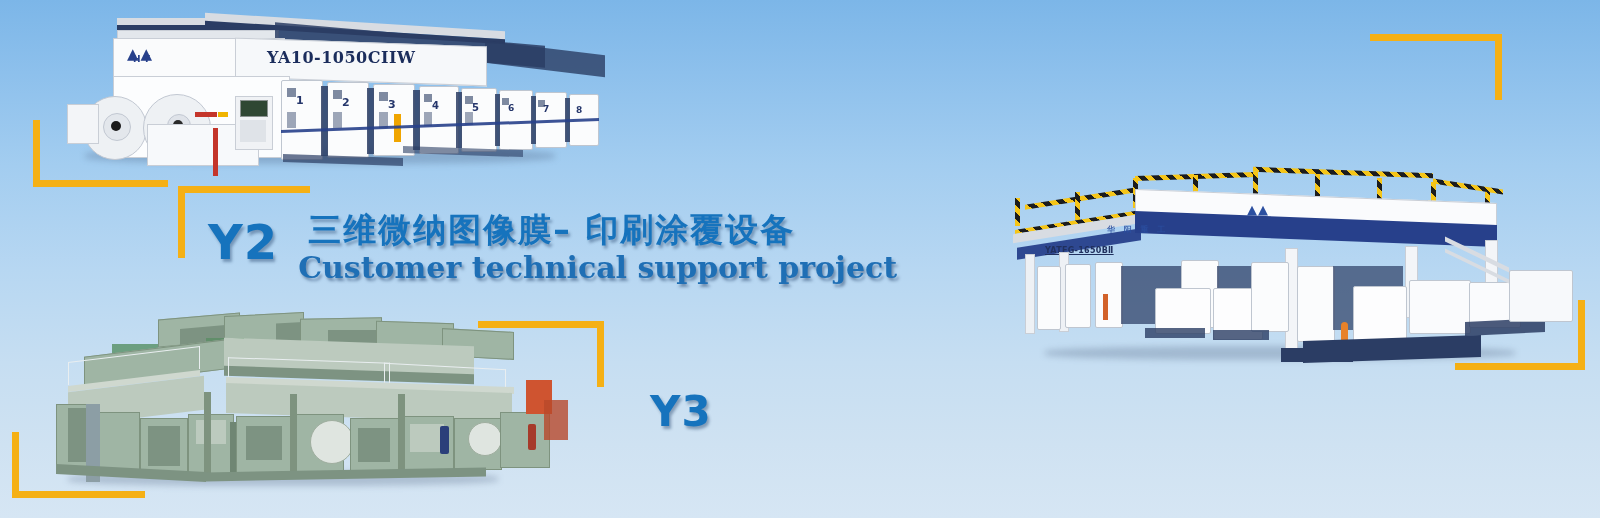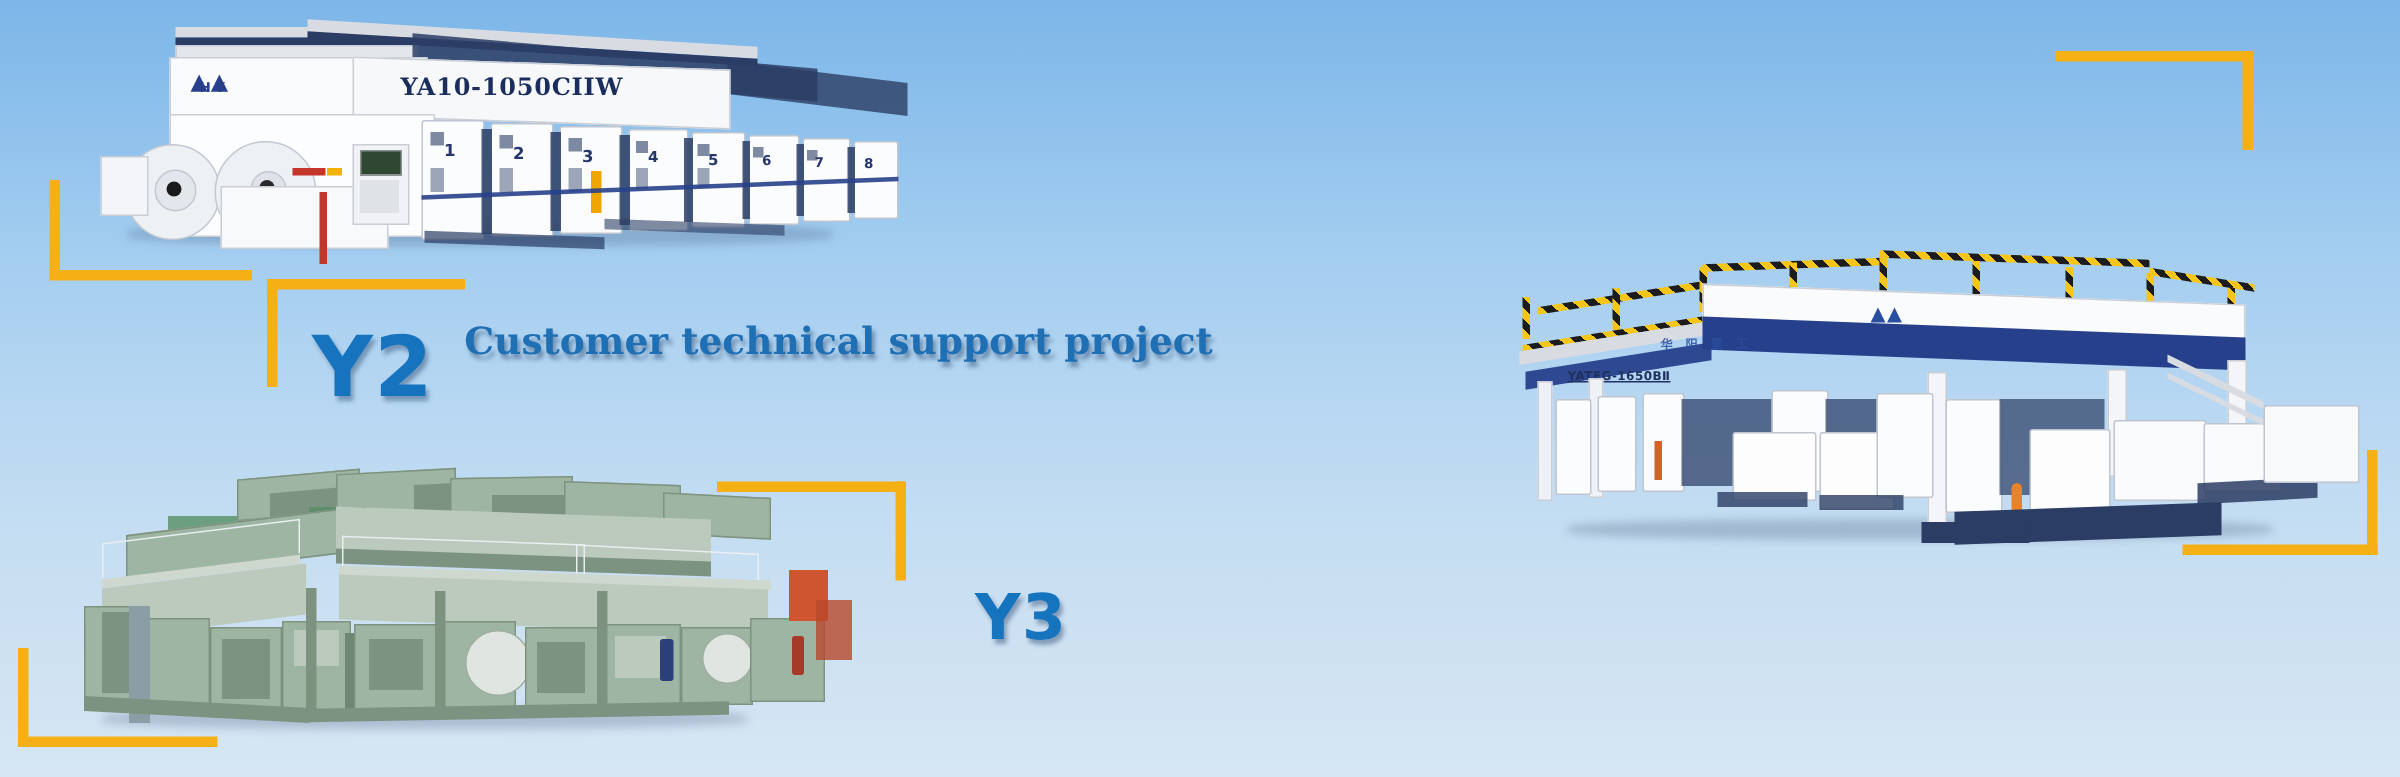--- a/index.html
+++ b/index.html
@@ -316,7 +316,7 @@
 
 
   <div class="row" style="left:208px;top:212px;">
-    <div class="ycode" style="font-size:56px;margin-right:30px;margin-top:6px;">Y2</div>
+    <div class="ycode" style="font-size:48px;margin-right:30px;margin-top:6px;">Y2</div>
     <div class="txtcol">
       <div class="en" style="font-size:25px;margin-top:2px;margin-left:-10px;">Customer technical support project</div>
     </div>

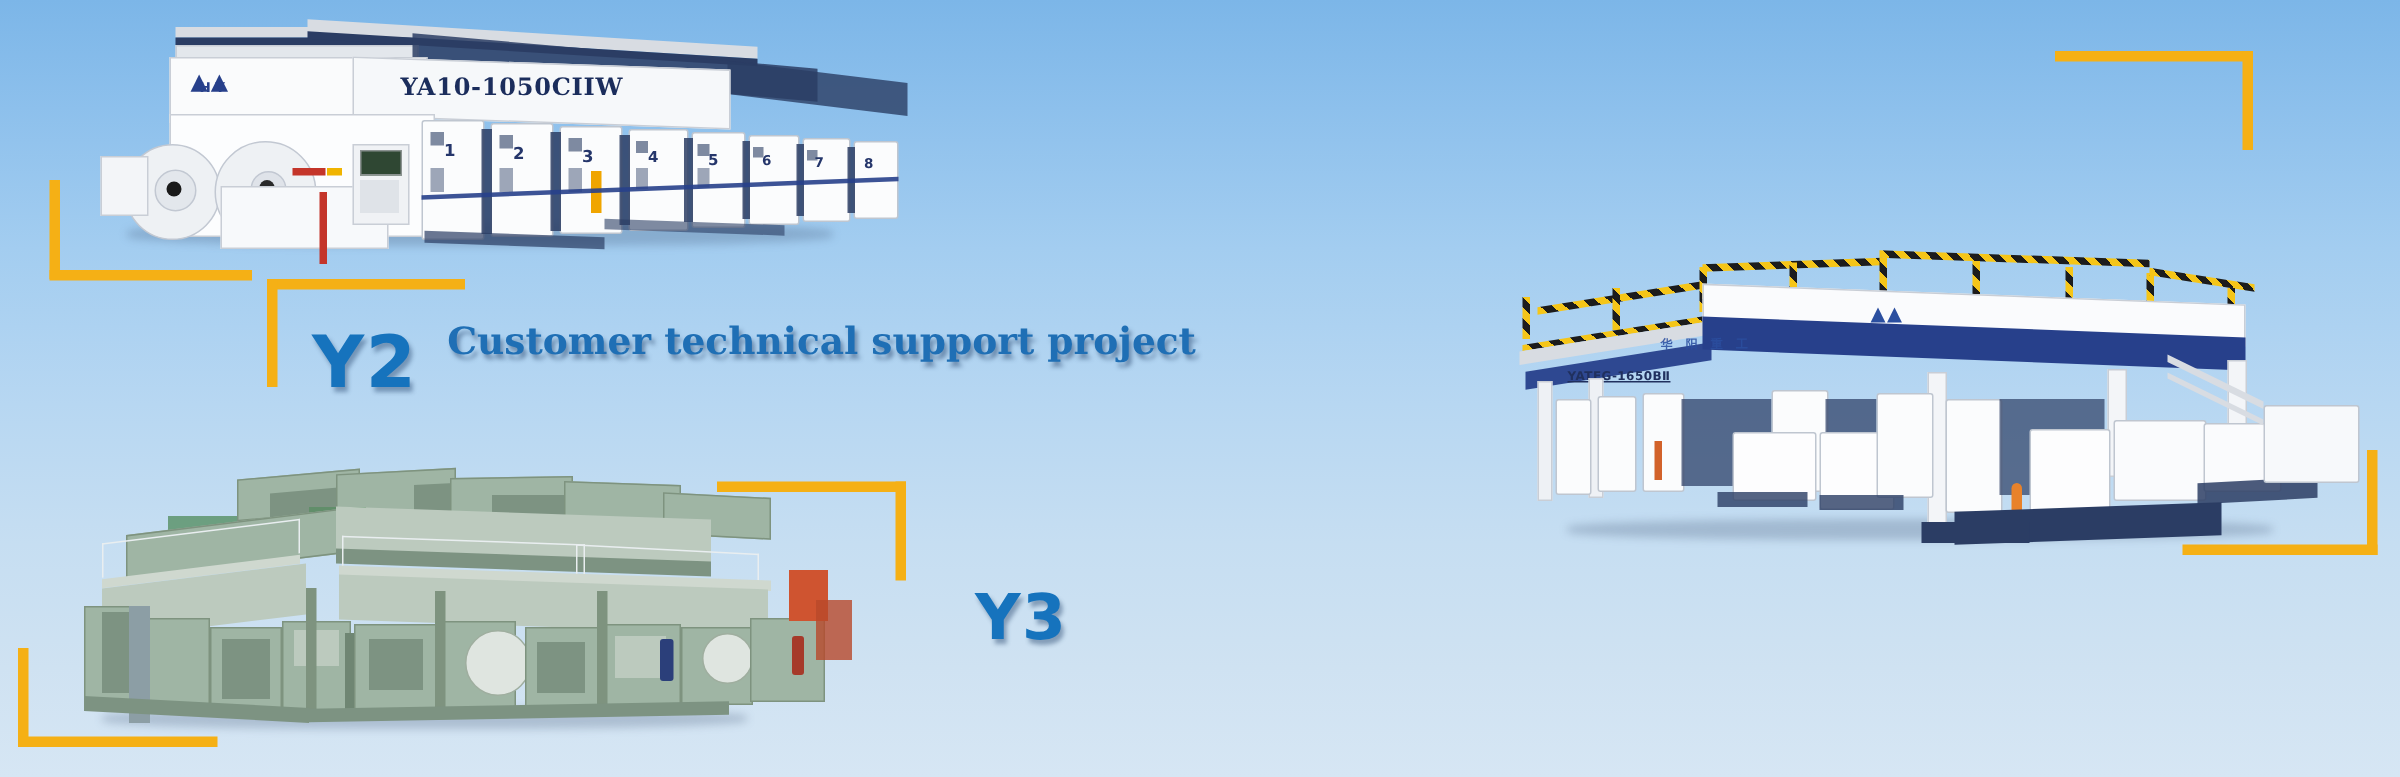--- a/index.html
+++ b/index.html
@@ -318,6 +318,7 @@
   <div class="row" style="left:208px;top:212px;">
     <div class="ycode" style="font-size:48px;margin-right:30px;margin-top:6px;">Y2</div>
     <div class="txtcol">
+      <div class="cn" style="font-size:33px;">三维微纳图像膜– 印刷涂覆设备</div>
       <div class="en" style="font-size:25px;margin-top:2px;margin-left:-10px;">Customer technical support project</div>
     </div>
   </div>

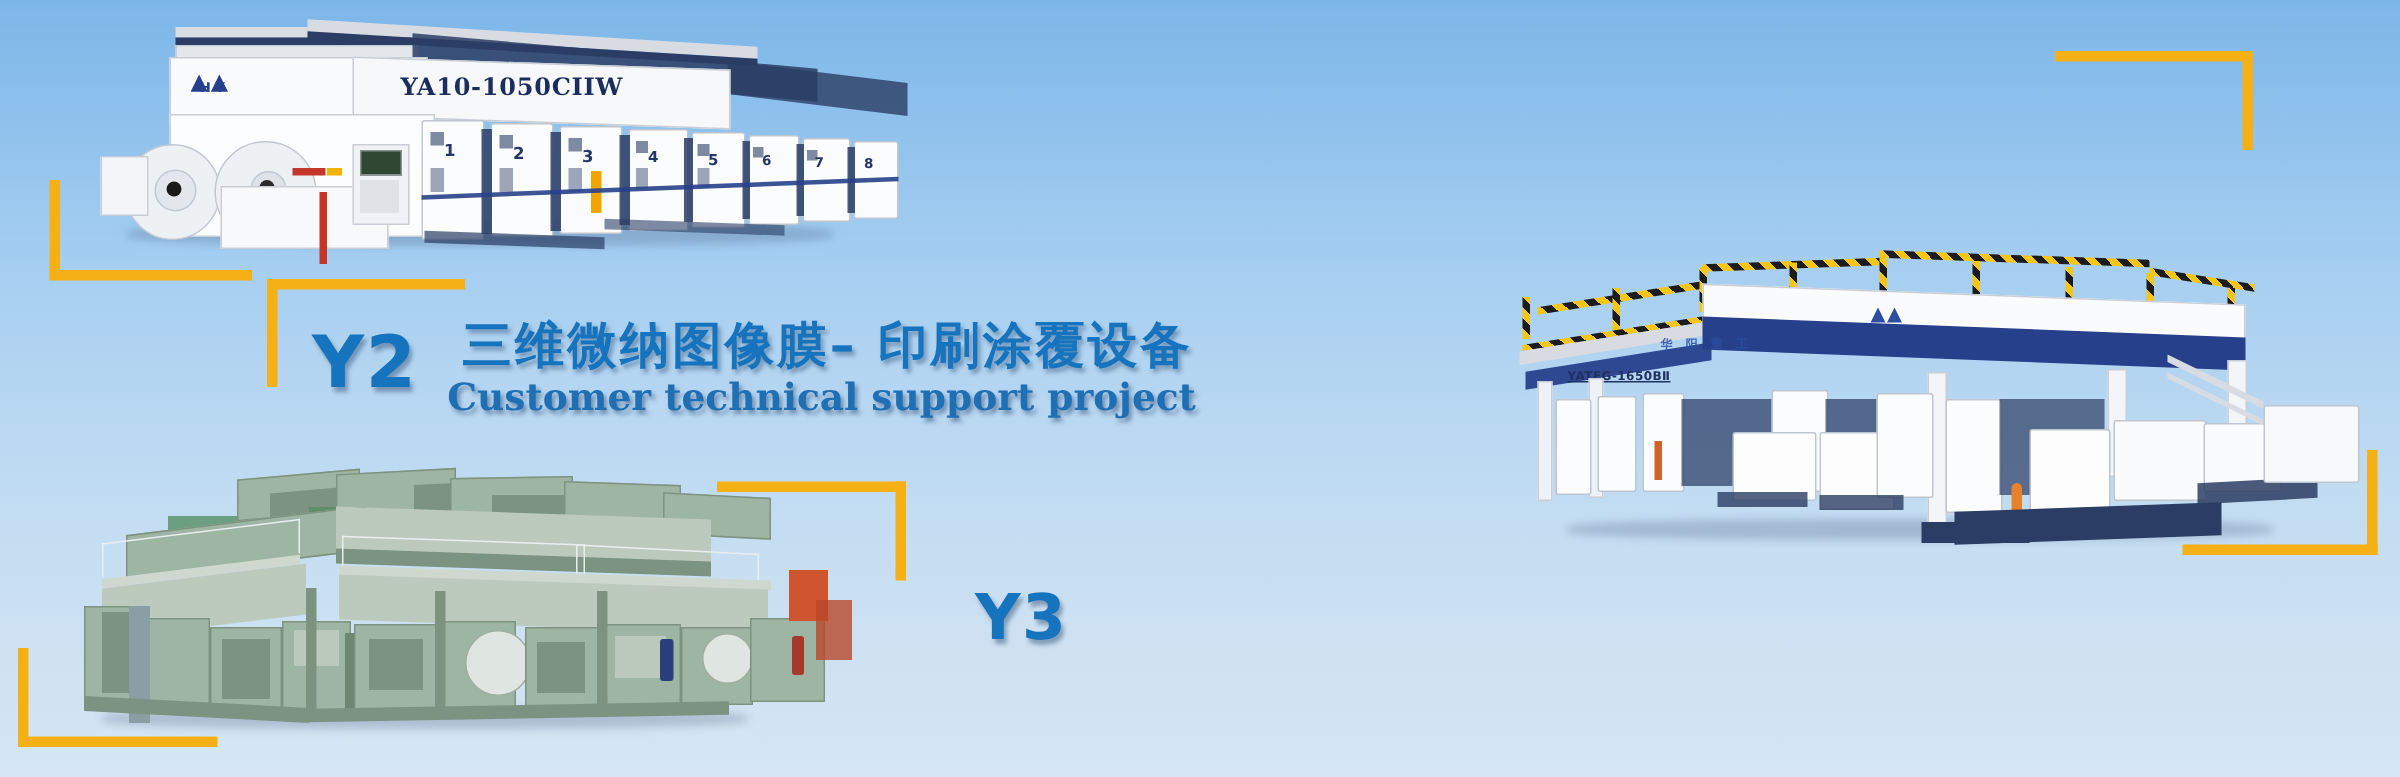--- a/index.html
+++ b/index.html
@@ -319,7 +319,7 @@
     <div class="ycode" style="font-size:48px;margin-right:30px;margin-top:6px;">Y2</div>
     <div class="txtcol">
       <div class="cn" style="font-size:33px;">三维微纳图像膜– 印刷涂覆设备</div>
-      <div class="en" style="font-size:25px;margin-top:2px;margin-left:-10px;">Customer technical support project</div>
+      <div class="en" style="font-size:30px;margin-top:2px;margin-left:-10px;">Customer technical support project</div>
     </div>
   </div>
 

